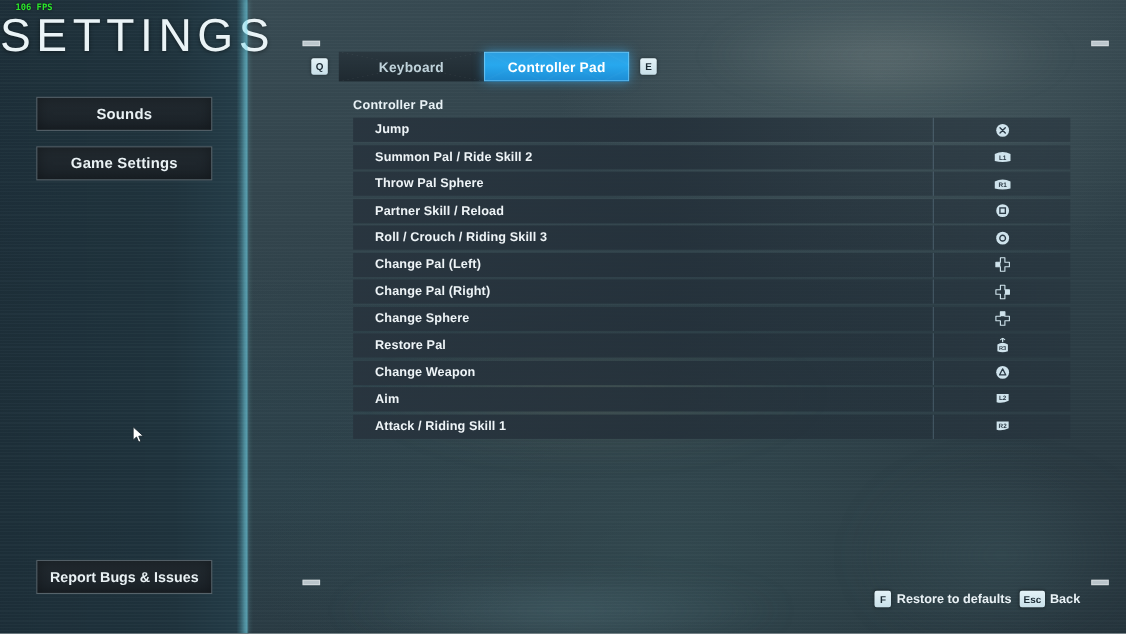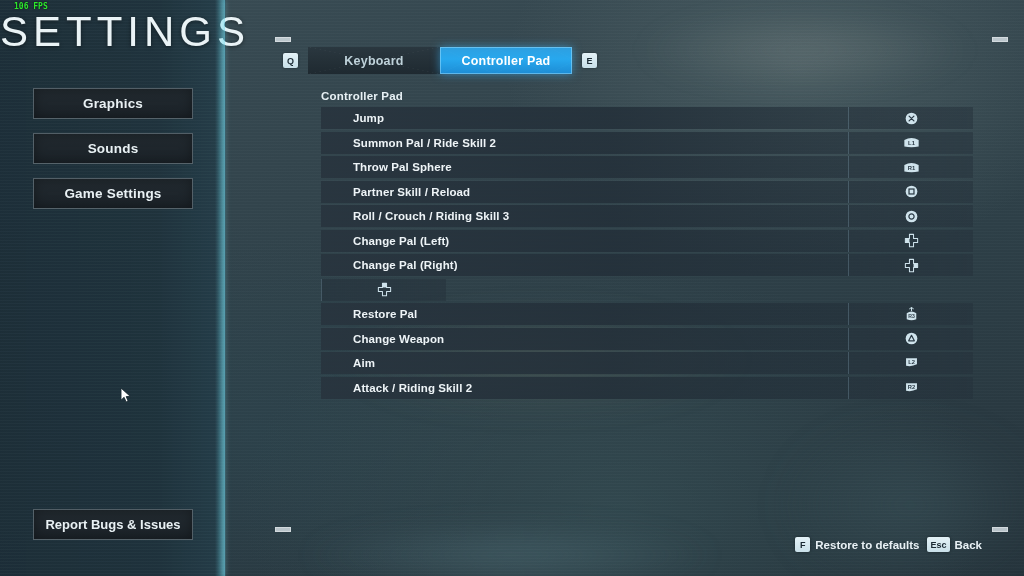--- a/index.html
+++ b/index.html
@@ -287,9 +287,6 @@
 
     <div class="nav-list">
       <div class="nav-item">
-        <span>Graphics</span>
-      </div>
-      <div class="nav-item">
         <span>Sounds</span>
       </div>
       <div class="nav-item">

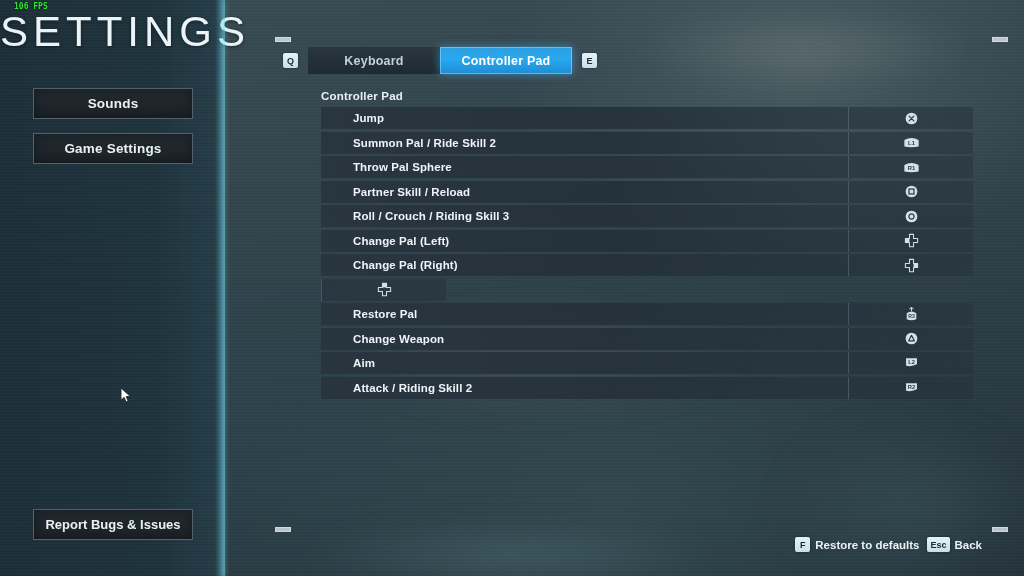--- a/index.html
+++ b/index.html
@@ -232,7 +232,7 @@
   .row .name-cell {
     width: 527px; height: 22px;
     display: flex; align-items: center;
-    padding-left: 32px;
+    padding-left: 20px;
     background: linear-gradient(to right, rgba(40,52,62,0.92) 0%, rgba(35,47,57,0.86) 55%, rgba(33,45,55,0.55) 100%);
     color: #eef4f7;
     font-size: 11.5px;

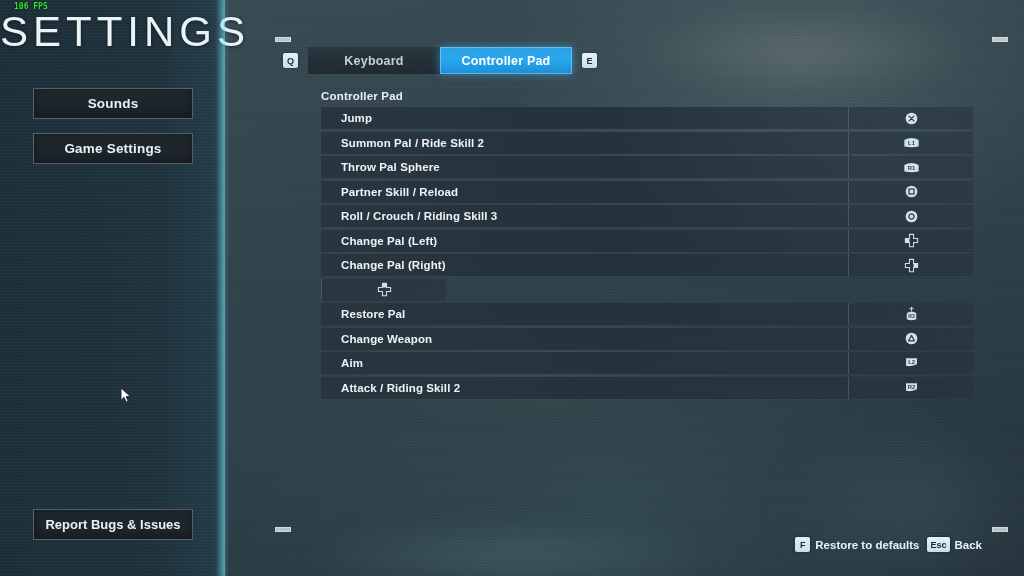--- a/index.html
+++ b/index.html
@@ -414,6 +414,9 @@
       </div>
 
       <div class="row">
+        <div class="name-cell">
+          <span>Change Sphere</span>
+        </div>
         <div class="bind-cell">
           <svg class="glyph" width="15" height="15" viewBox="0 0 22 22">
             <path d="M8 2 h6 v6 h6 v6 h-6 v6 h-6 v-6 h-6 v-6 h6 z" fill="none" stroke="#cfe3ec" stroke-width="1.5" stroke-linejoin="round"></path>

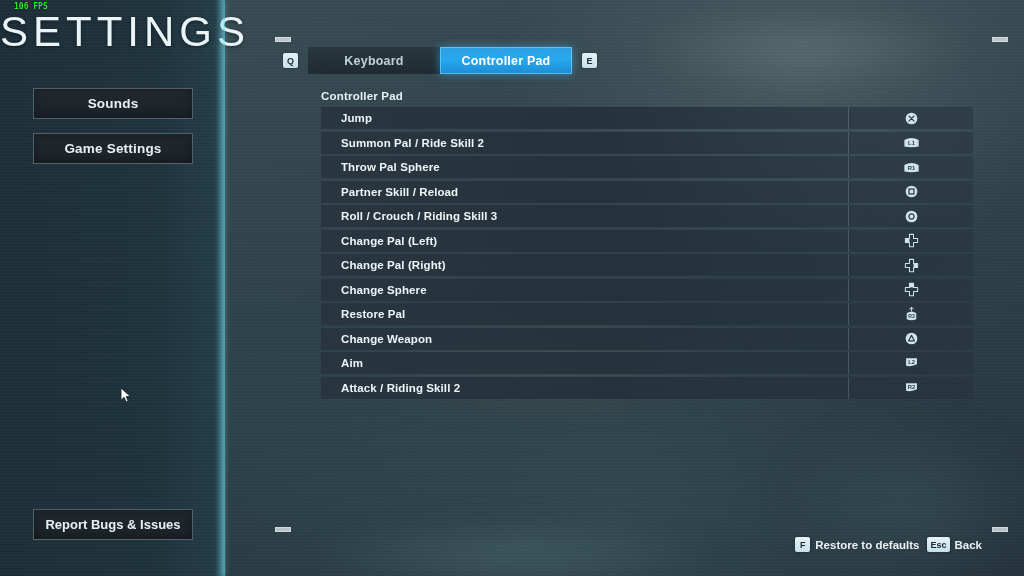--- a/index.html
+++ b/index.html
@@ -465,7 +465,7 @@
 
       <div class="row">
         <div class="name-cell">
-          <span>Attack / Riding Skill 2</span>
+          <span>Attack / Riding Skill 1</span>
         </div>
         <div class="bind-cell">
           <svg class="glyph" width="15" height="14" viewBox="0 0 22 20">

